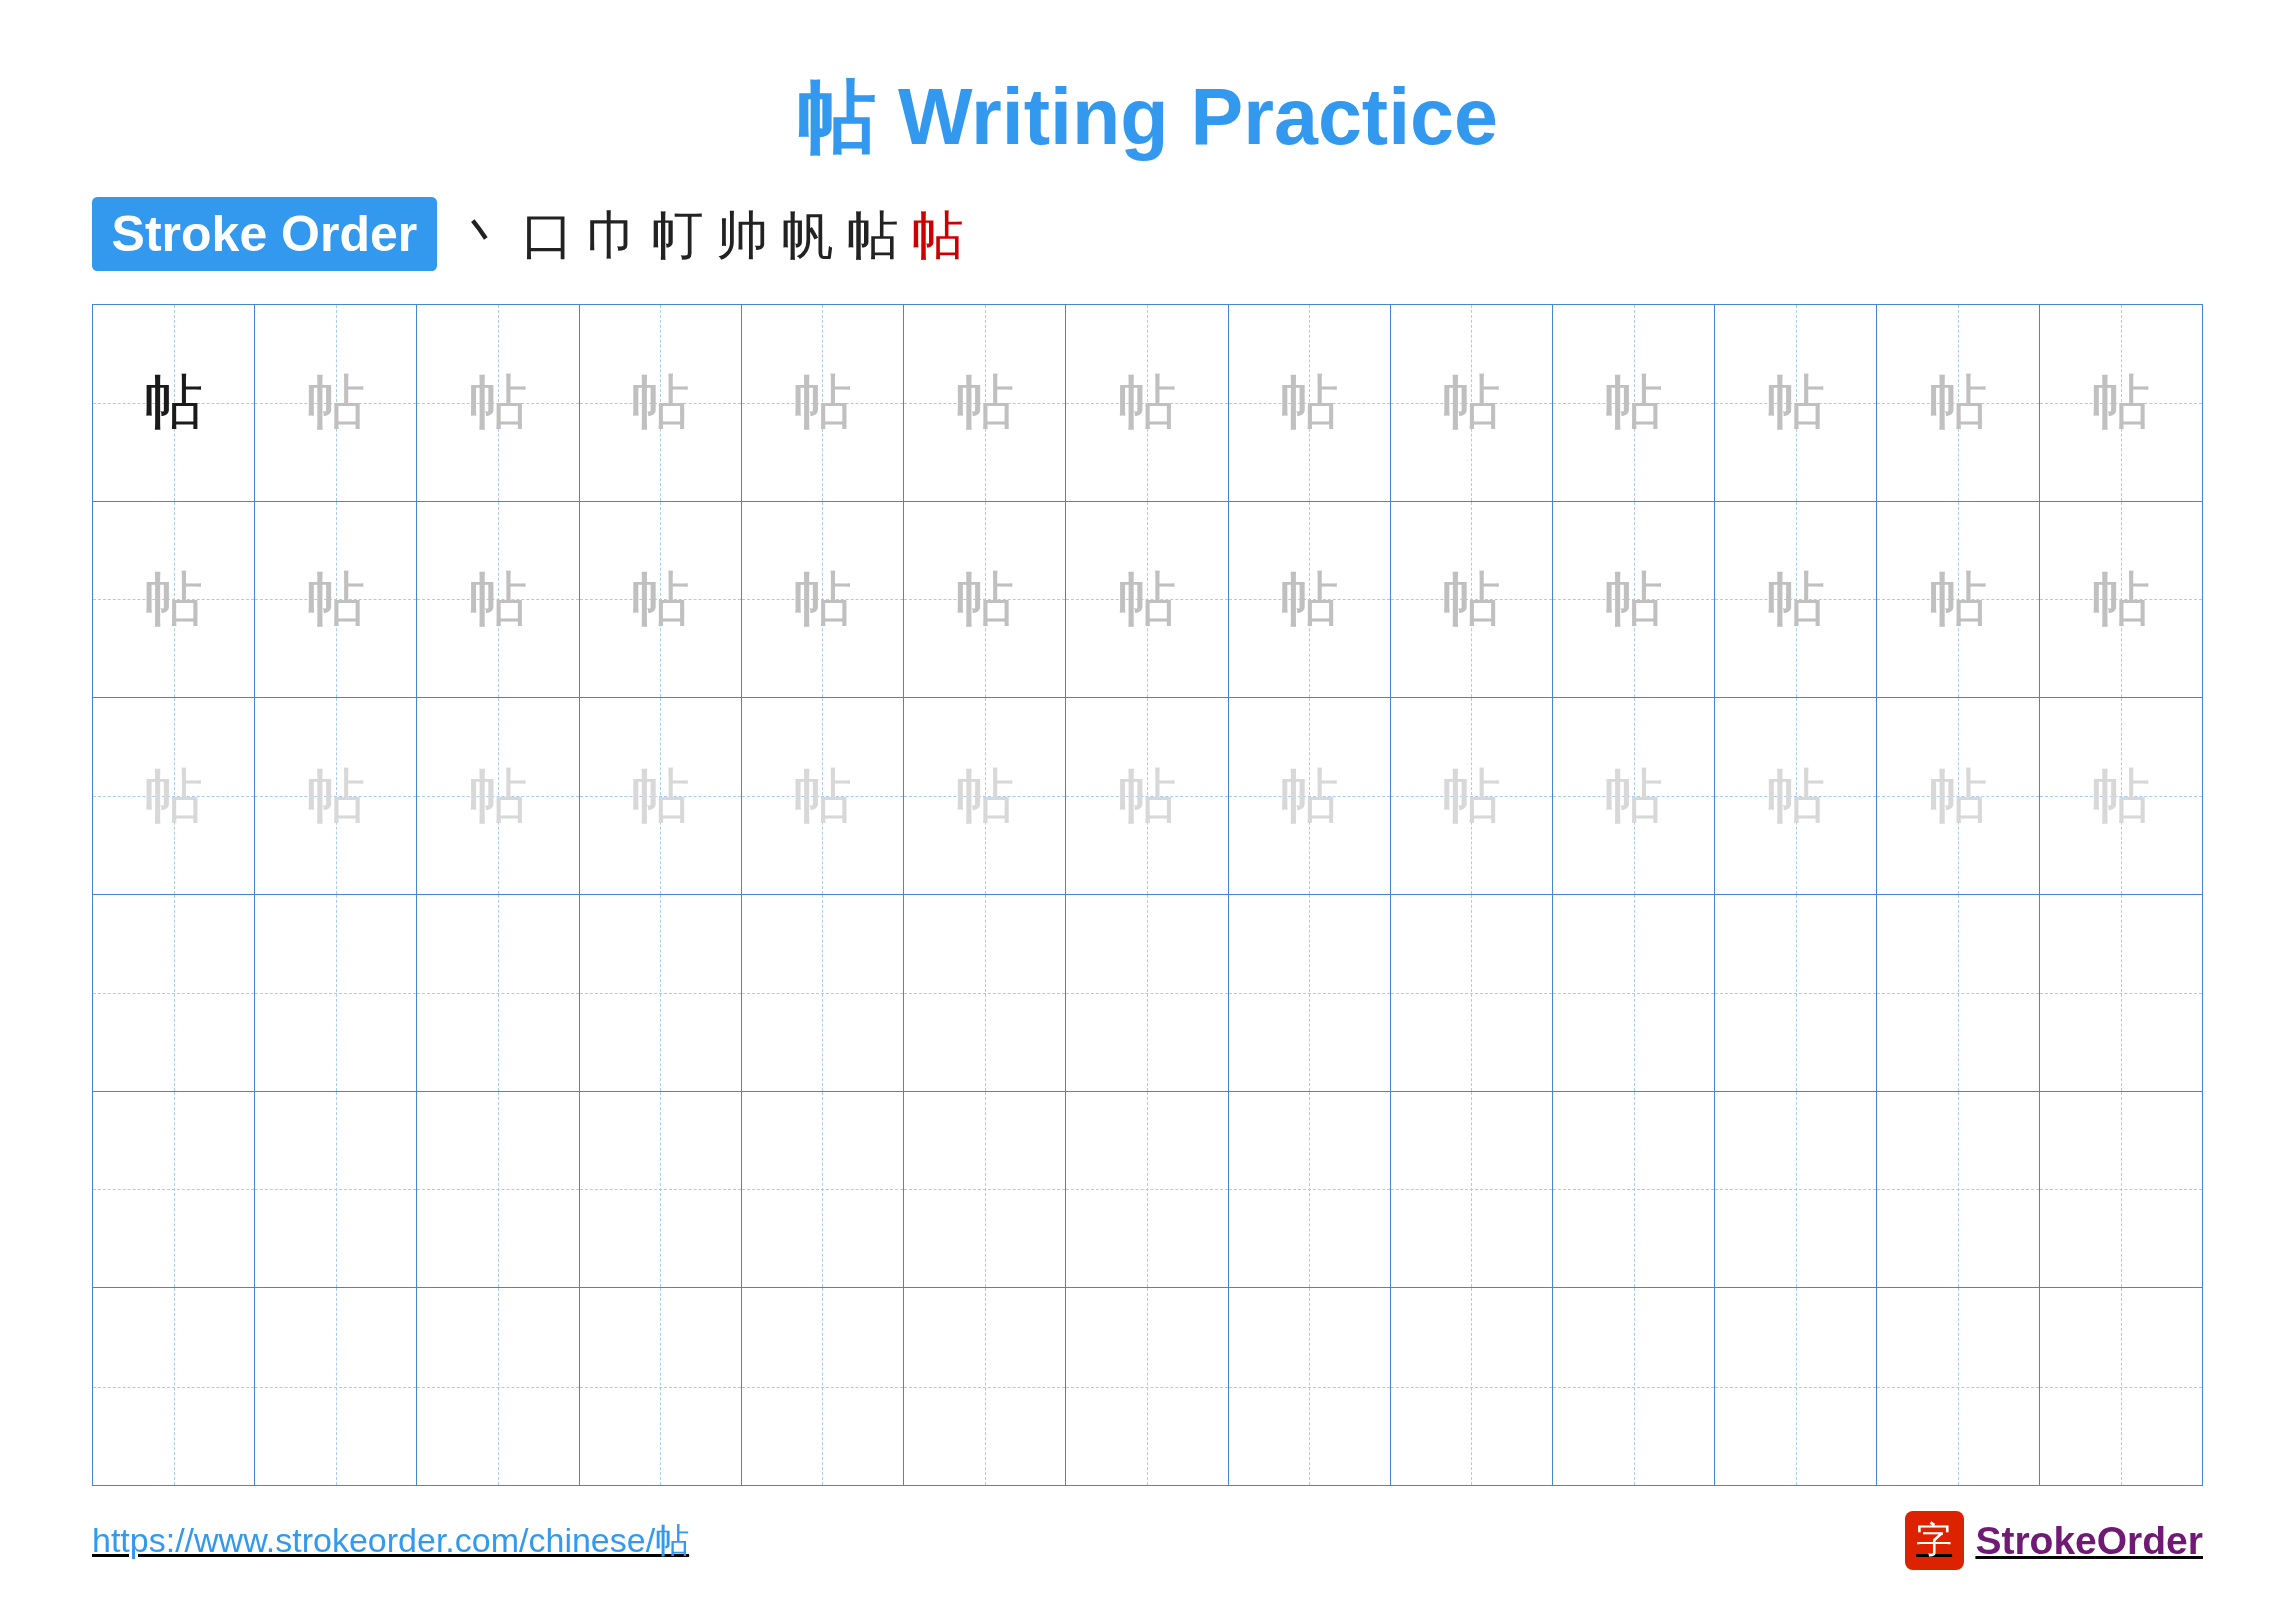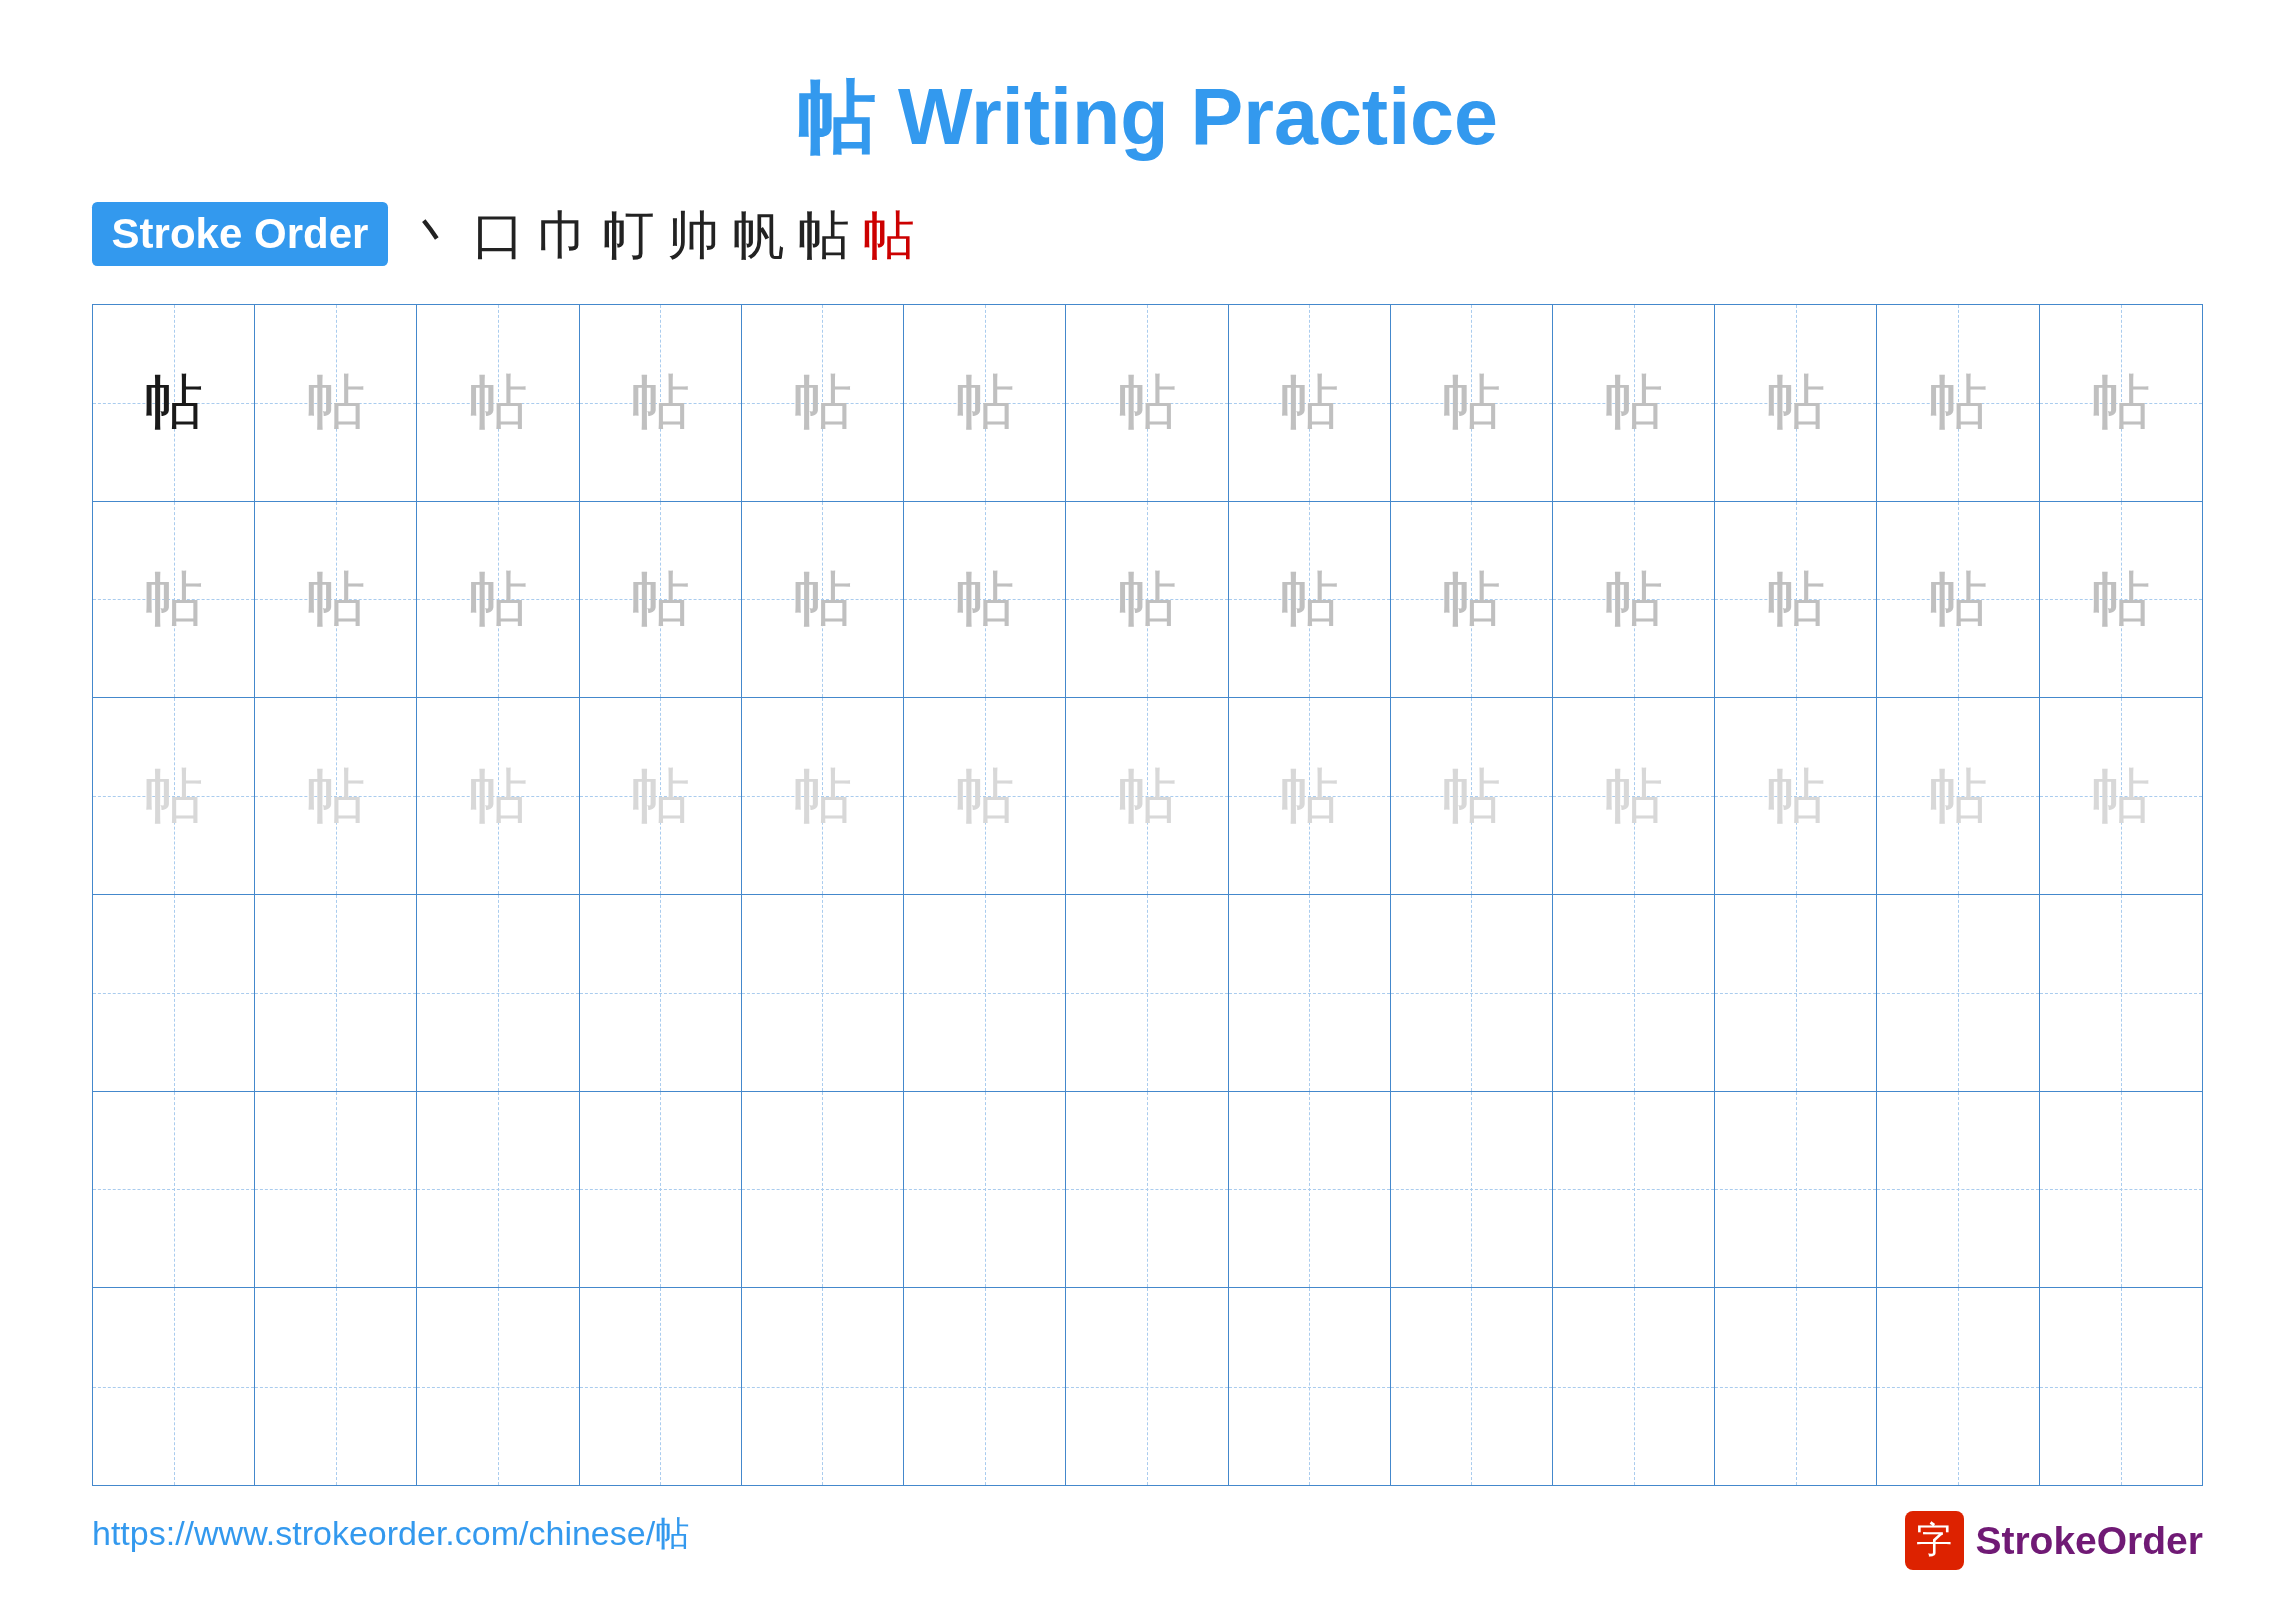--- a/index.html
+++ b/index.html
@@ -42,7 +42,7 @@
     .stroke-order-badge {
       background: #3399ee;
       color: white;
-      font-size: 42px;
+      font-size: 50px;
       font-weight: bold;
       padding: 7.9px 19.6px;
       border-radius: 5.2px;

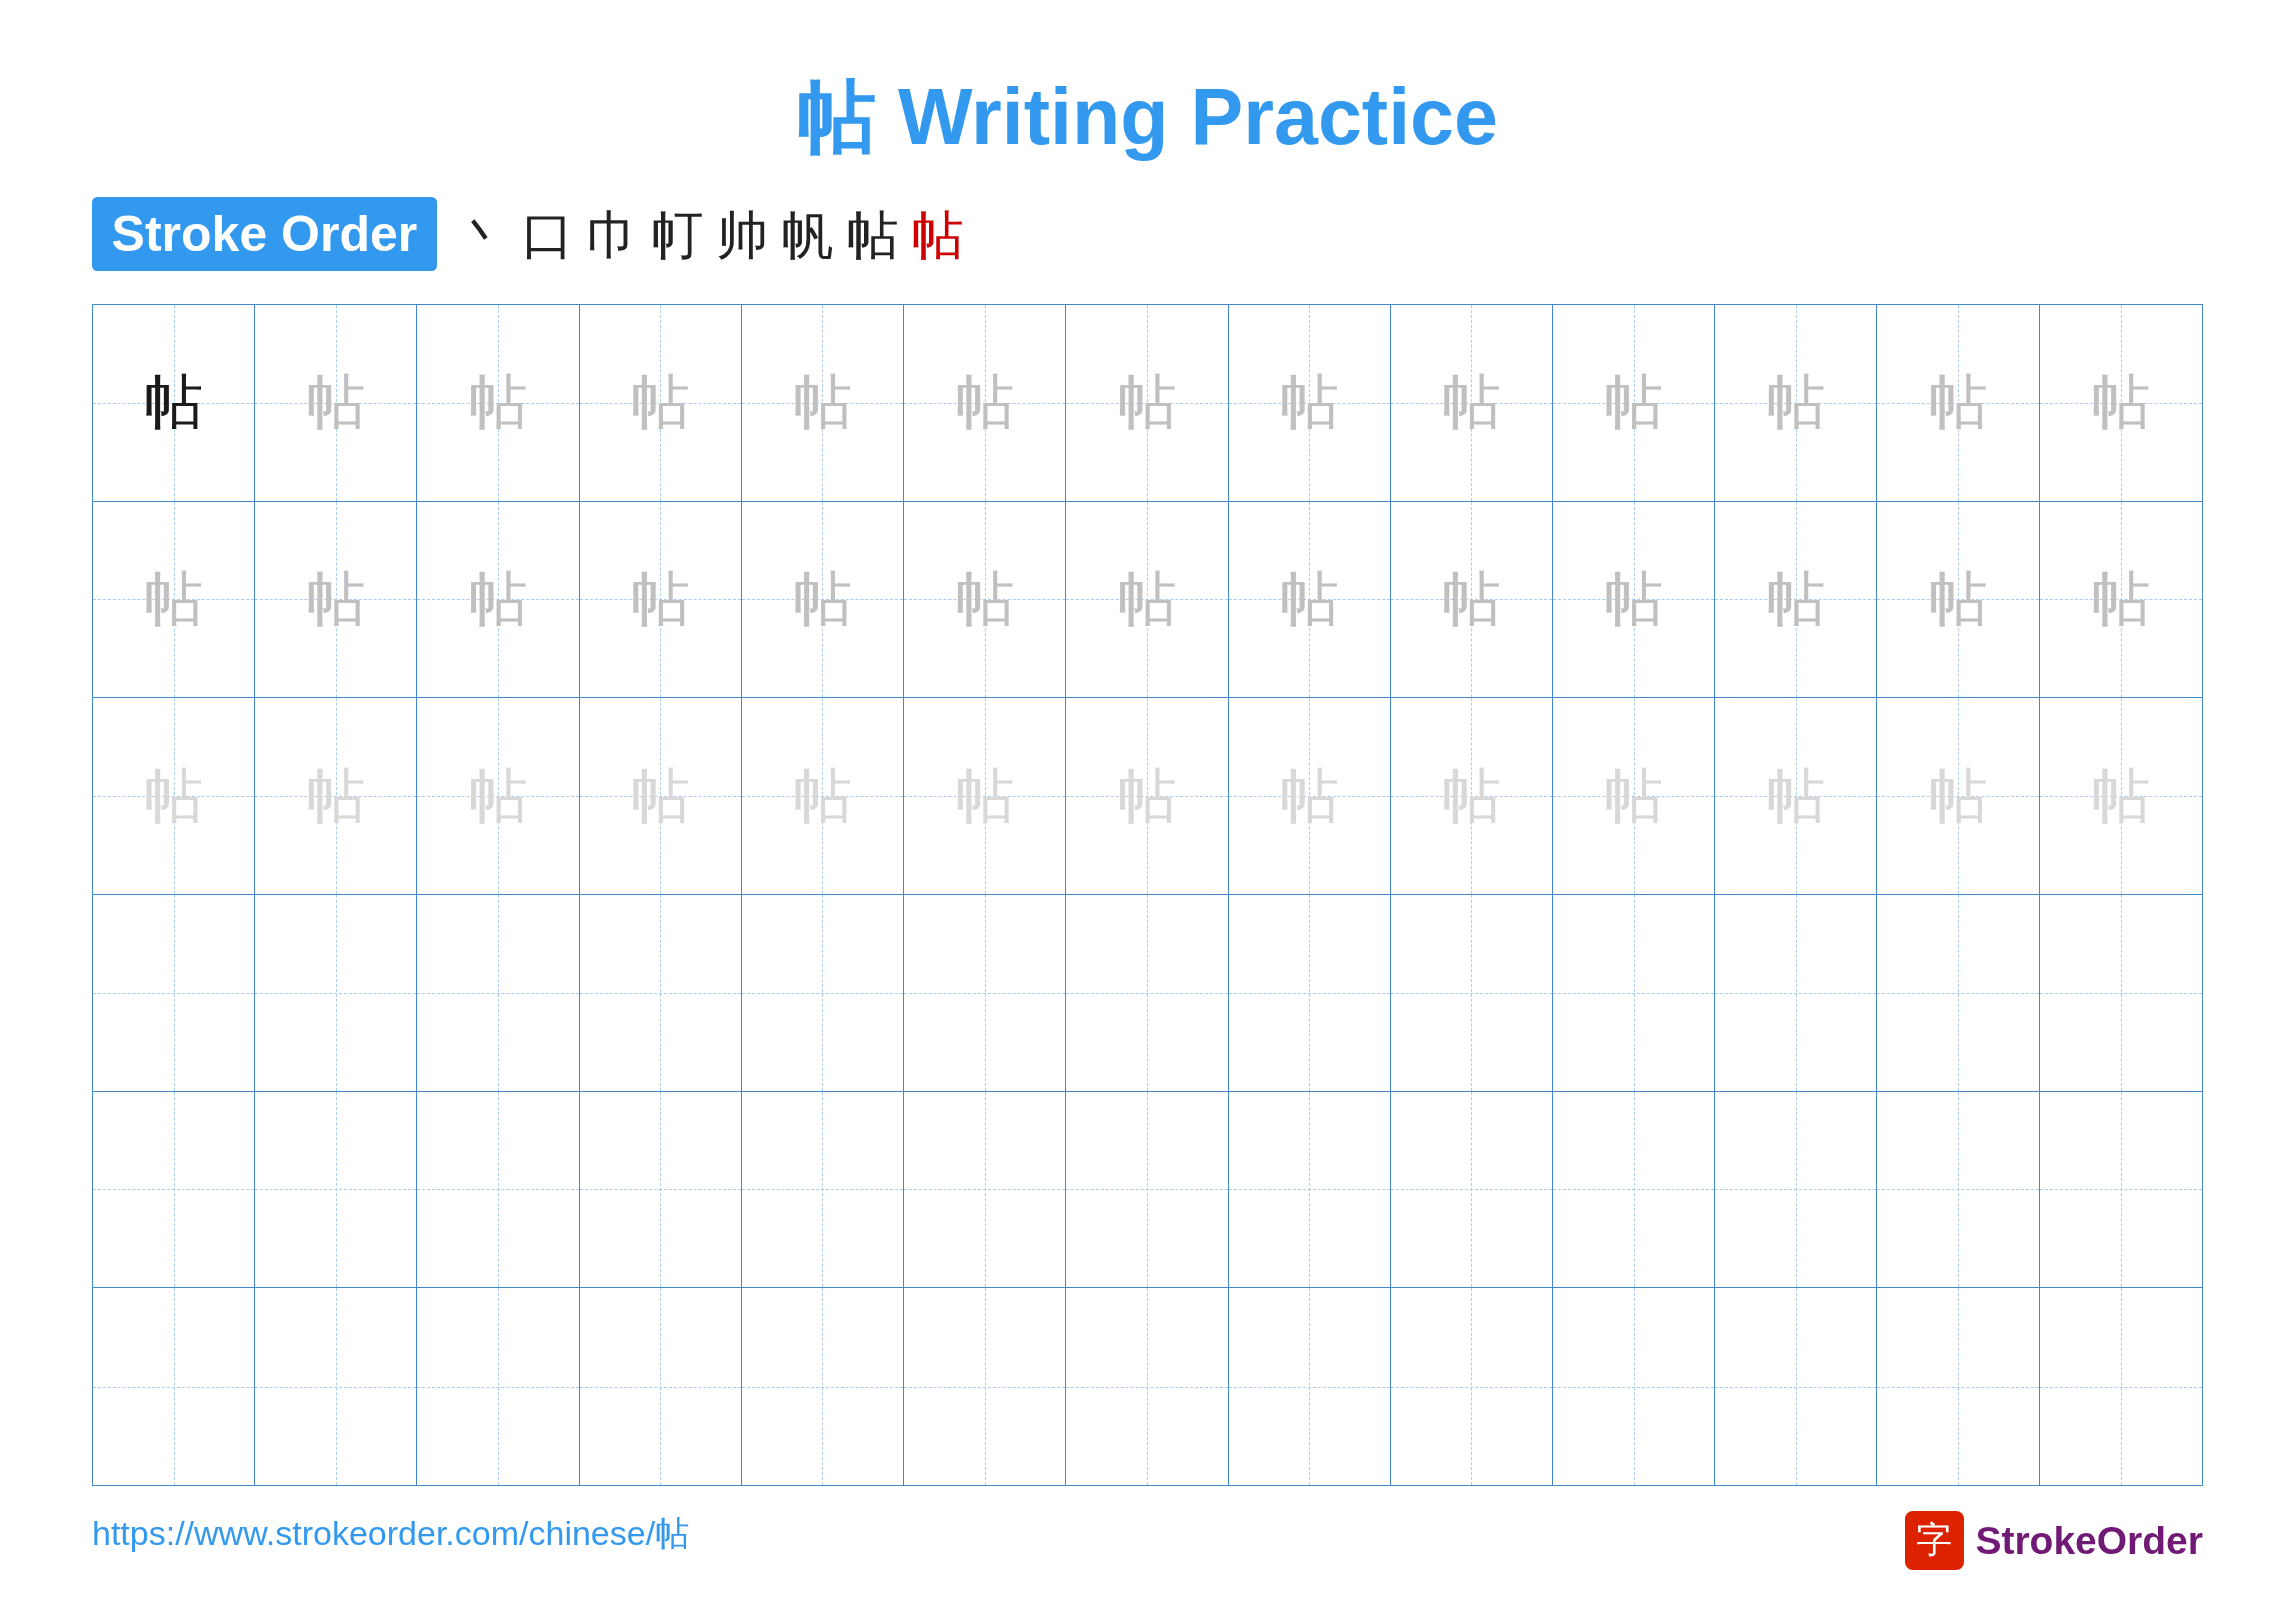--- a/index.html
+++ b/index.html
@@ -141,8 +141,9 @@
       width: 100%;
       display: flex;
       justify-content: space-between;
-      align-items: flex-start;
+      align-items: center;
       margin-top: 25px;
+      text-decoration: underline;
     }
 
     .footer-url {

